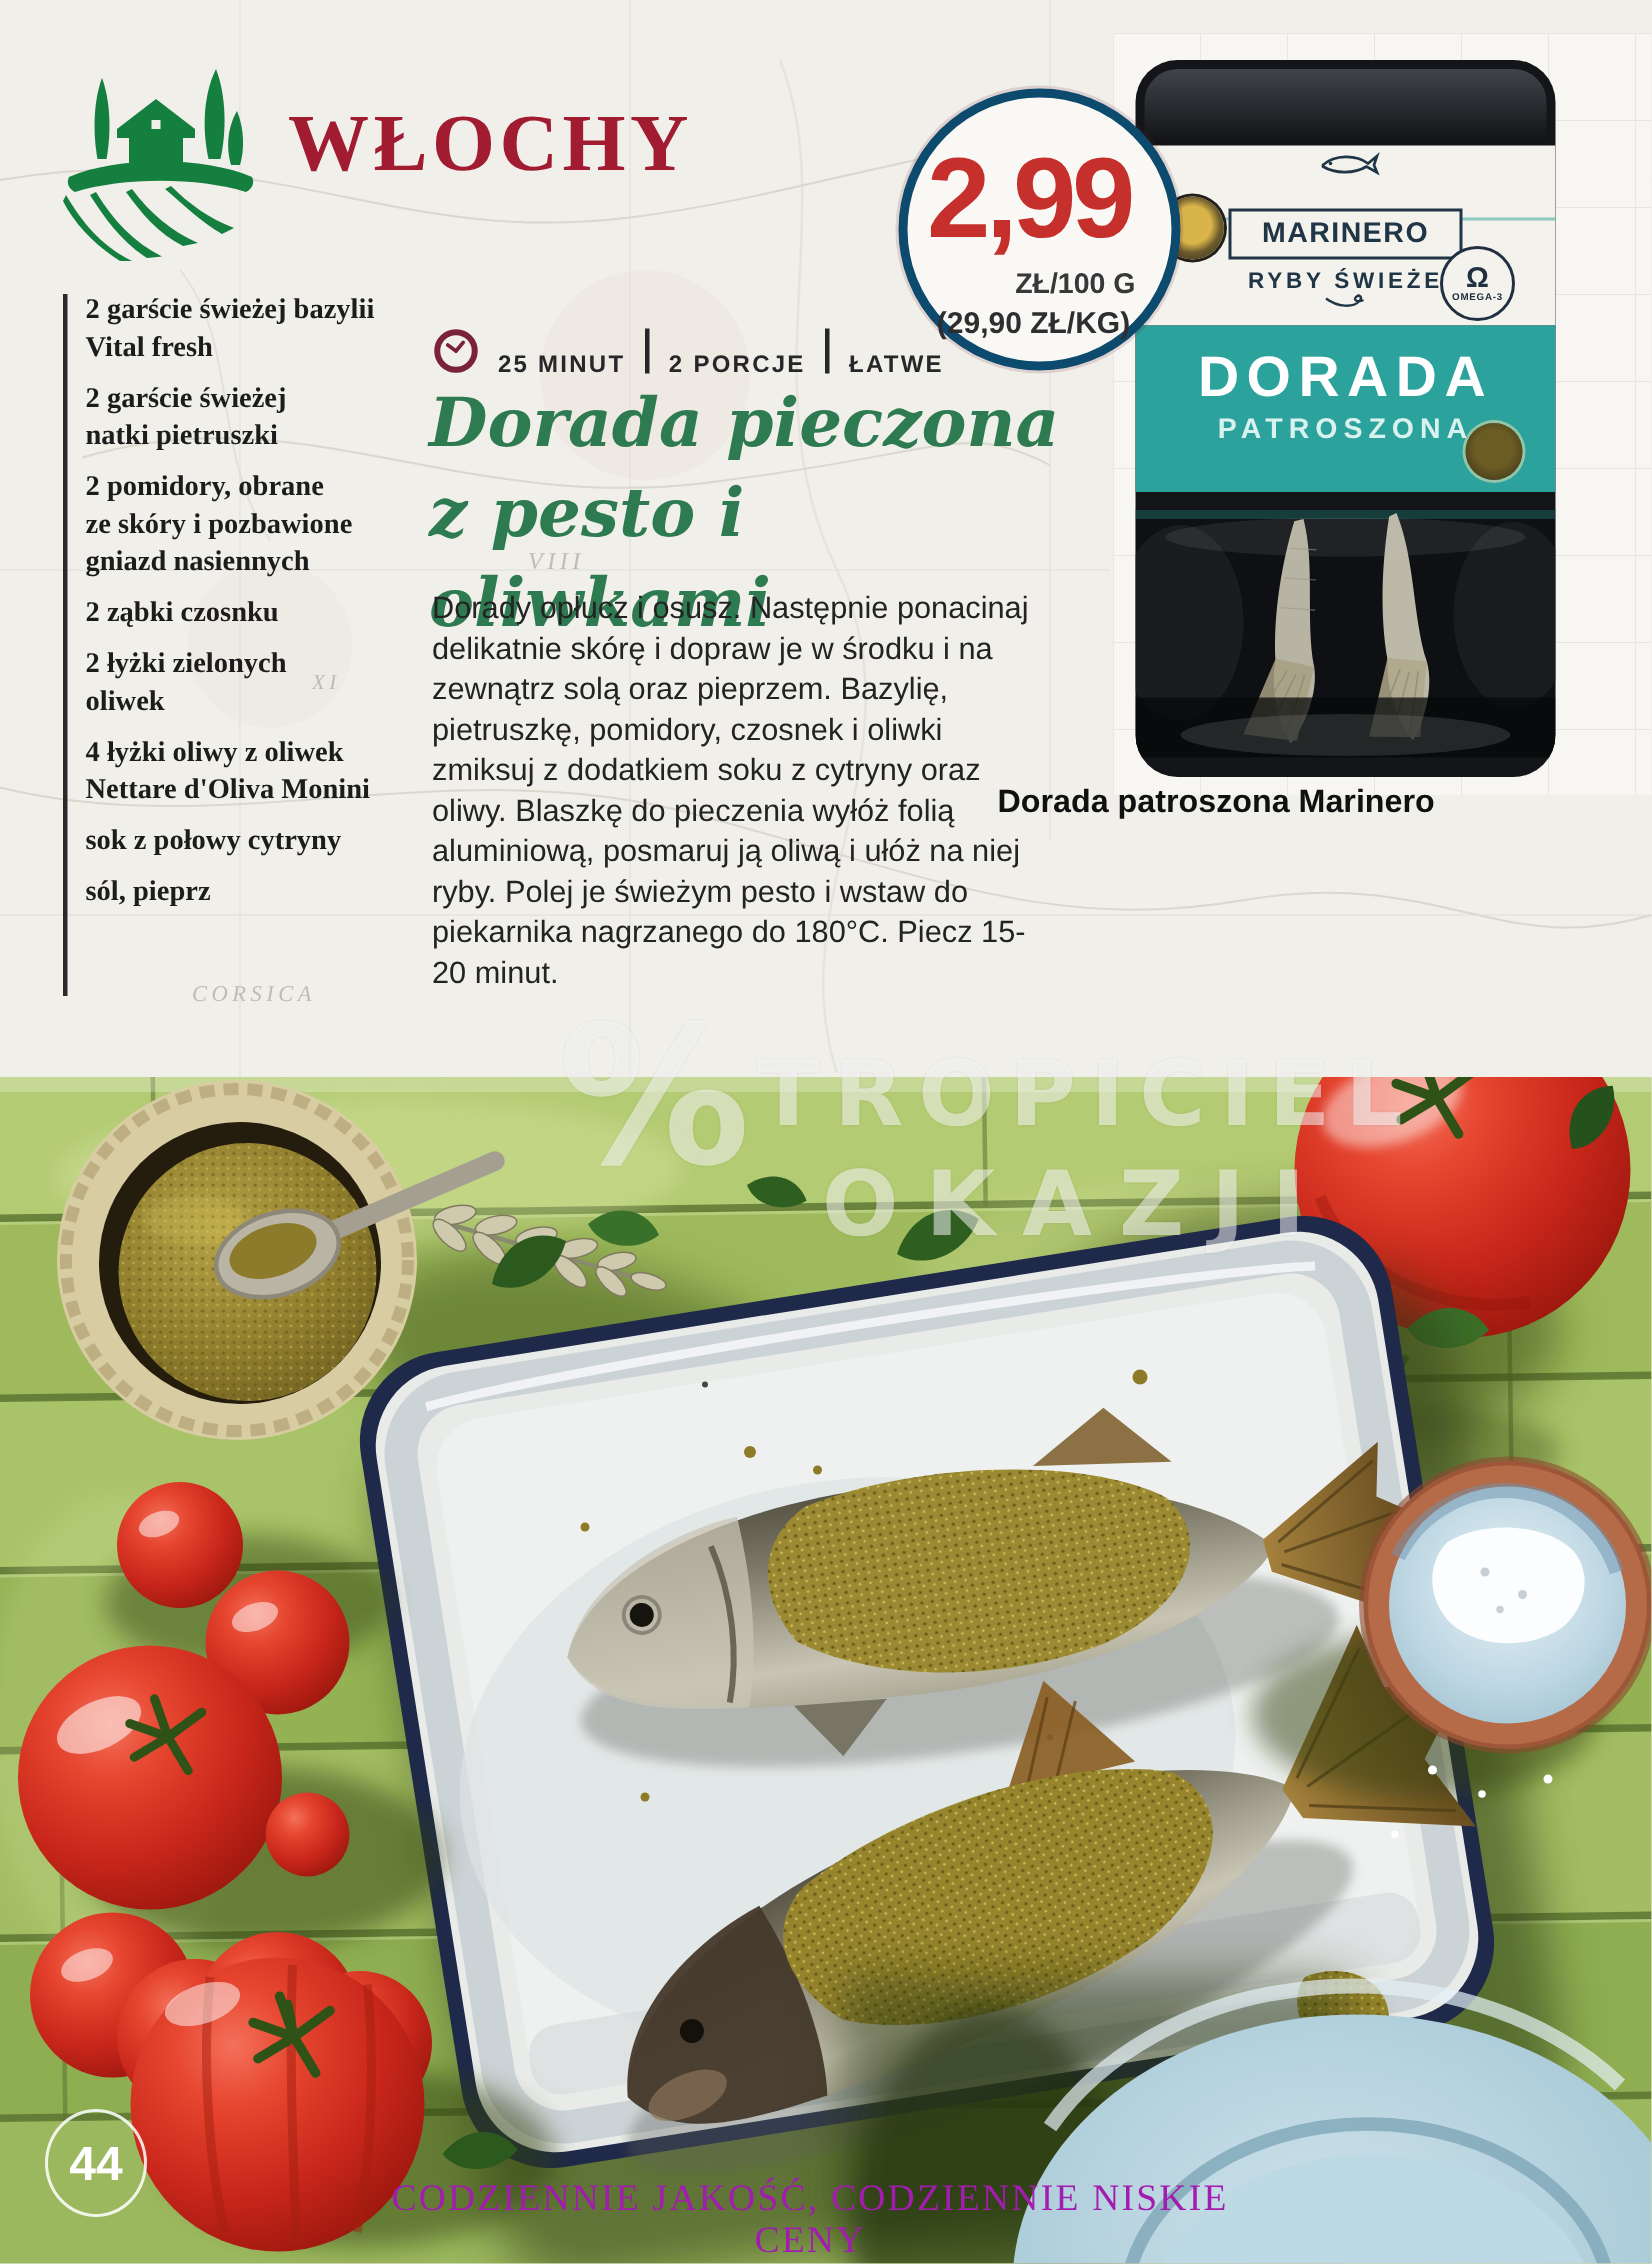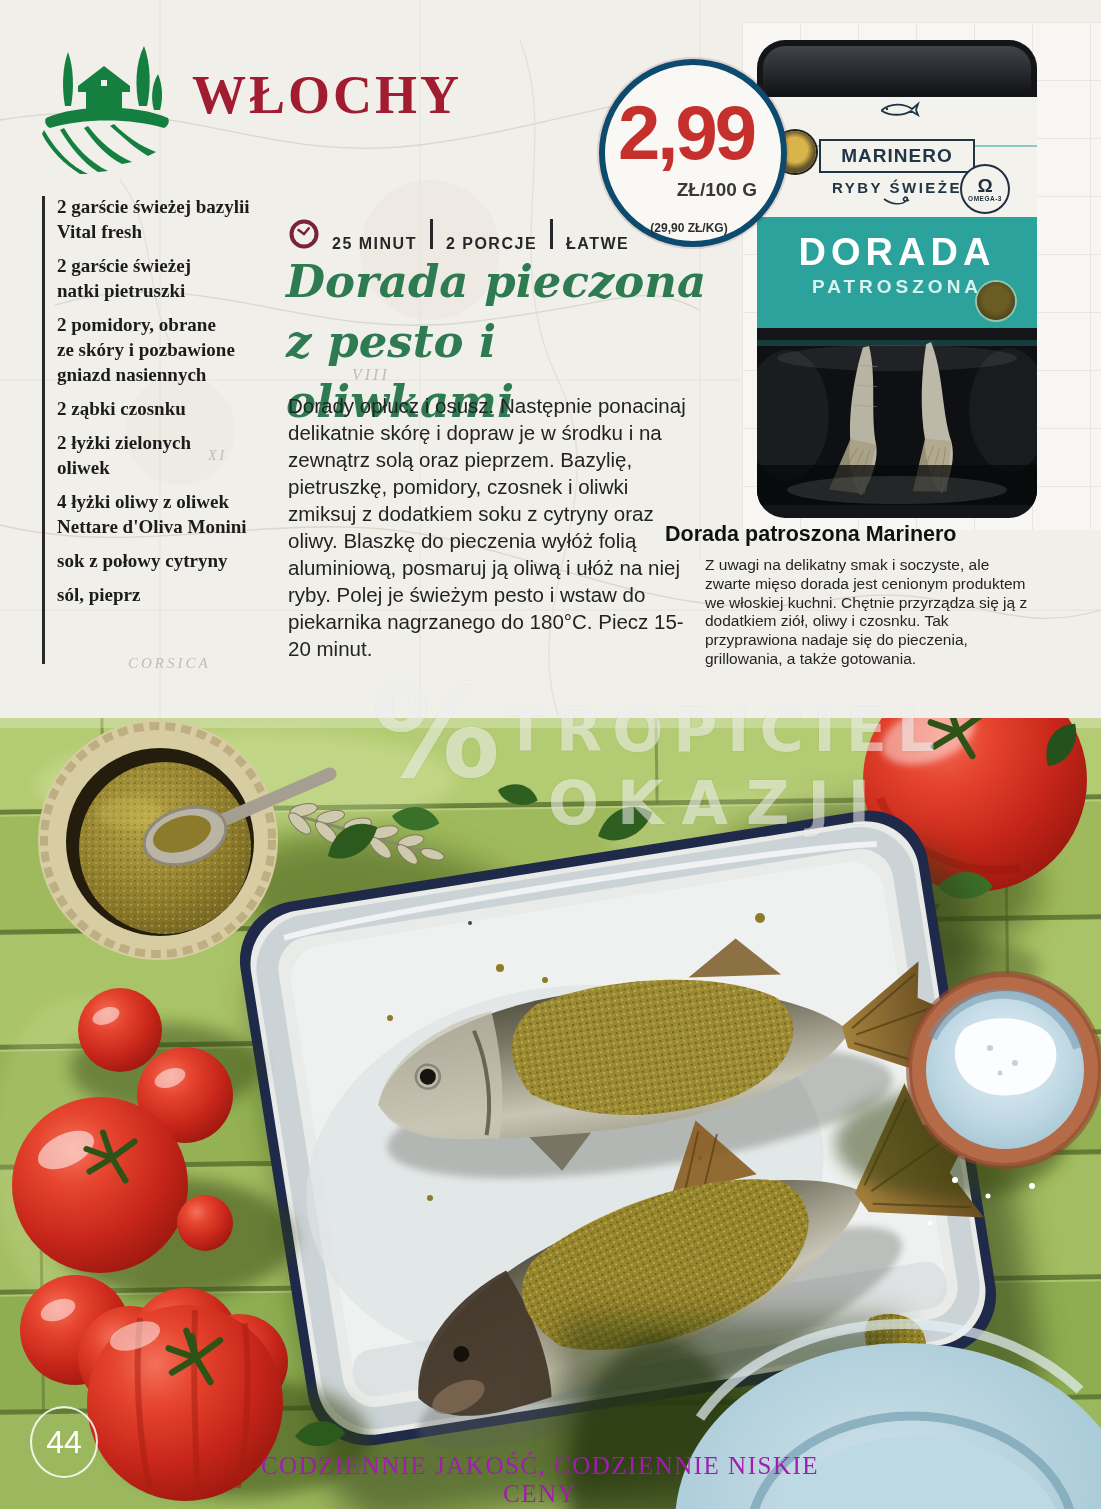--- a/index.html
+++ b/index.html
@@ -31,7 +31,7 @@
       font-size:76px;font-weight:bold;color:#c5302c;letter-spacing:-3px;line-height:76px;}
   #price-unit{position:absolute;right:24px;top:114px;font-size:19px;font-weight:bold;color:#38383a;}
   #price-perkg{position:absolute;left:0;right:8px;top:140px;text-align:center;
-      font-size:12px;font-weight:bold;color:#2e2e30;margin-top:16px;}
+      font-size:20px;font-weight:bold;color:#2e2e30;}
   
   #tile-backdrop{left:742px;top:22px;width:359px;height:508px;background:#f7f6f3;
       background-image:linear-gradient(#e8e6e1 1px,transparent 1px),

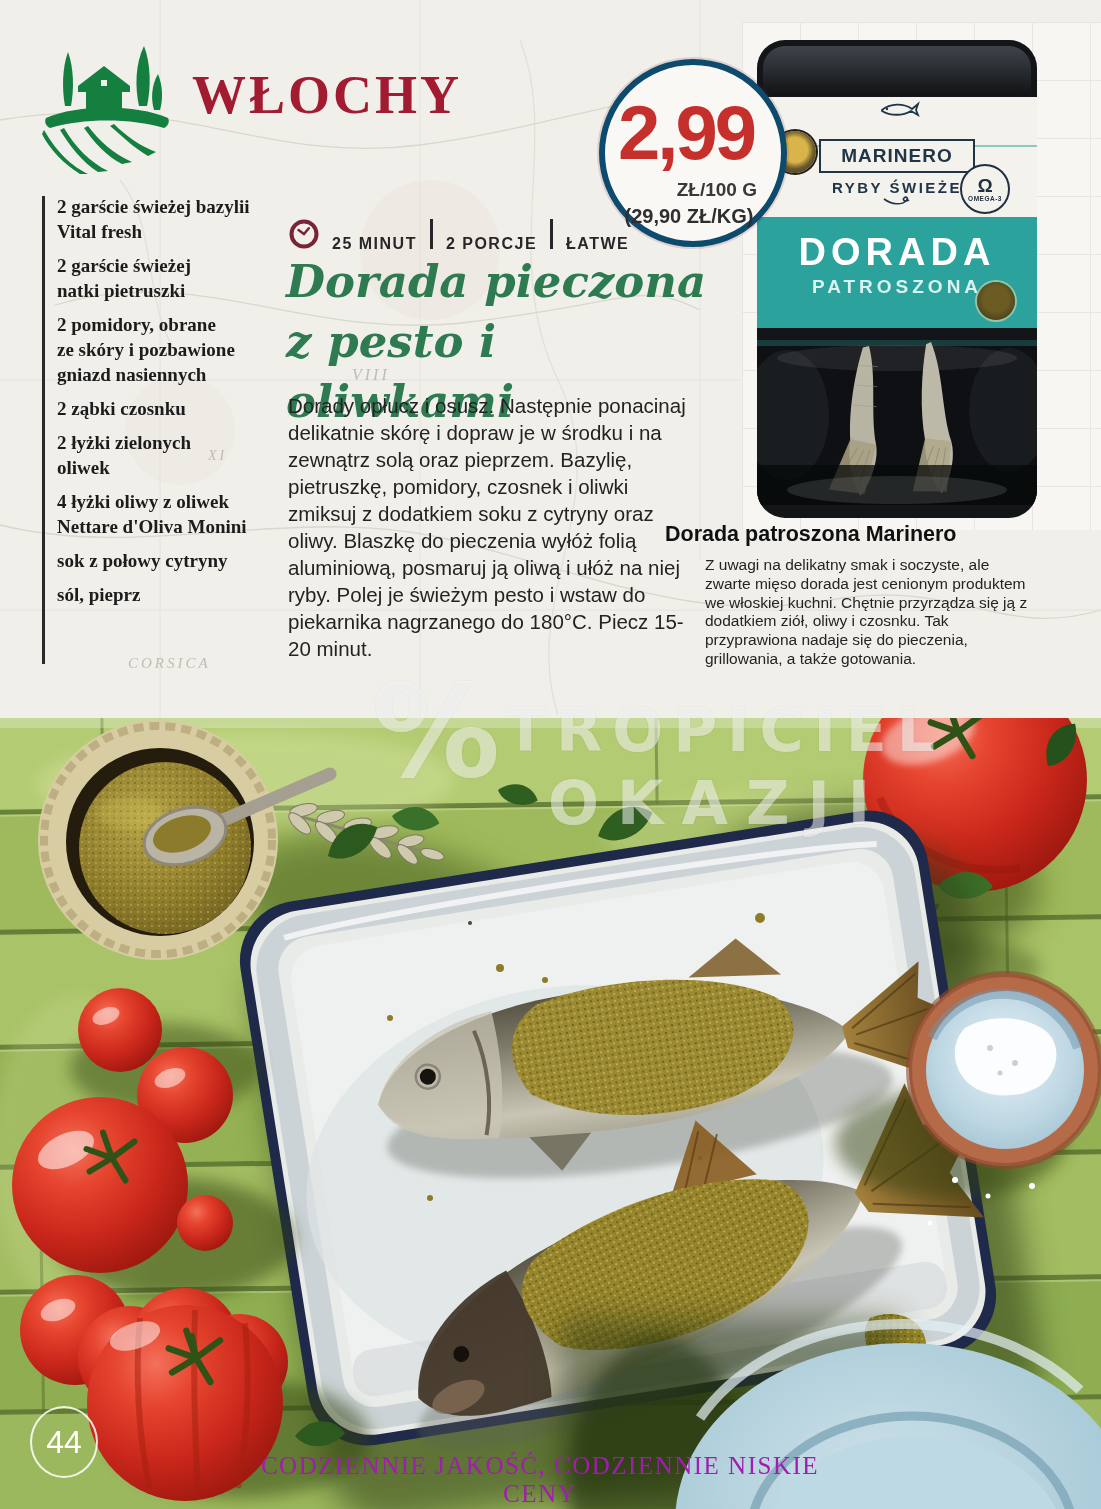--- a/index.html
+++ b/index.html
@@ -231,7 +231,6 @@
   </div>
 
   <div id="info-heading" class="abs">Dorada patroszona Marinero</div>
-  <div id="info-body" class="abs">Z uwagi na delikatny smak i soczyste, ale zwarte mięso dorada jest cenionym produktem we włoskiej kuchni. Chętnie przyrządza się ją z dodatkiem ziół, oliwy i czosnku. Tak przyprawiona nadaje się do pieczenia, grillowania, a także gotowania.</div>
 
   <div id="photo" class="abs">
     <svg width="1101" height="791" viewBox="0 0 1101 791">

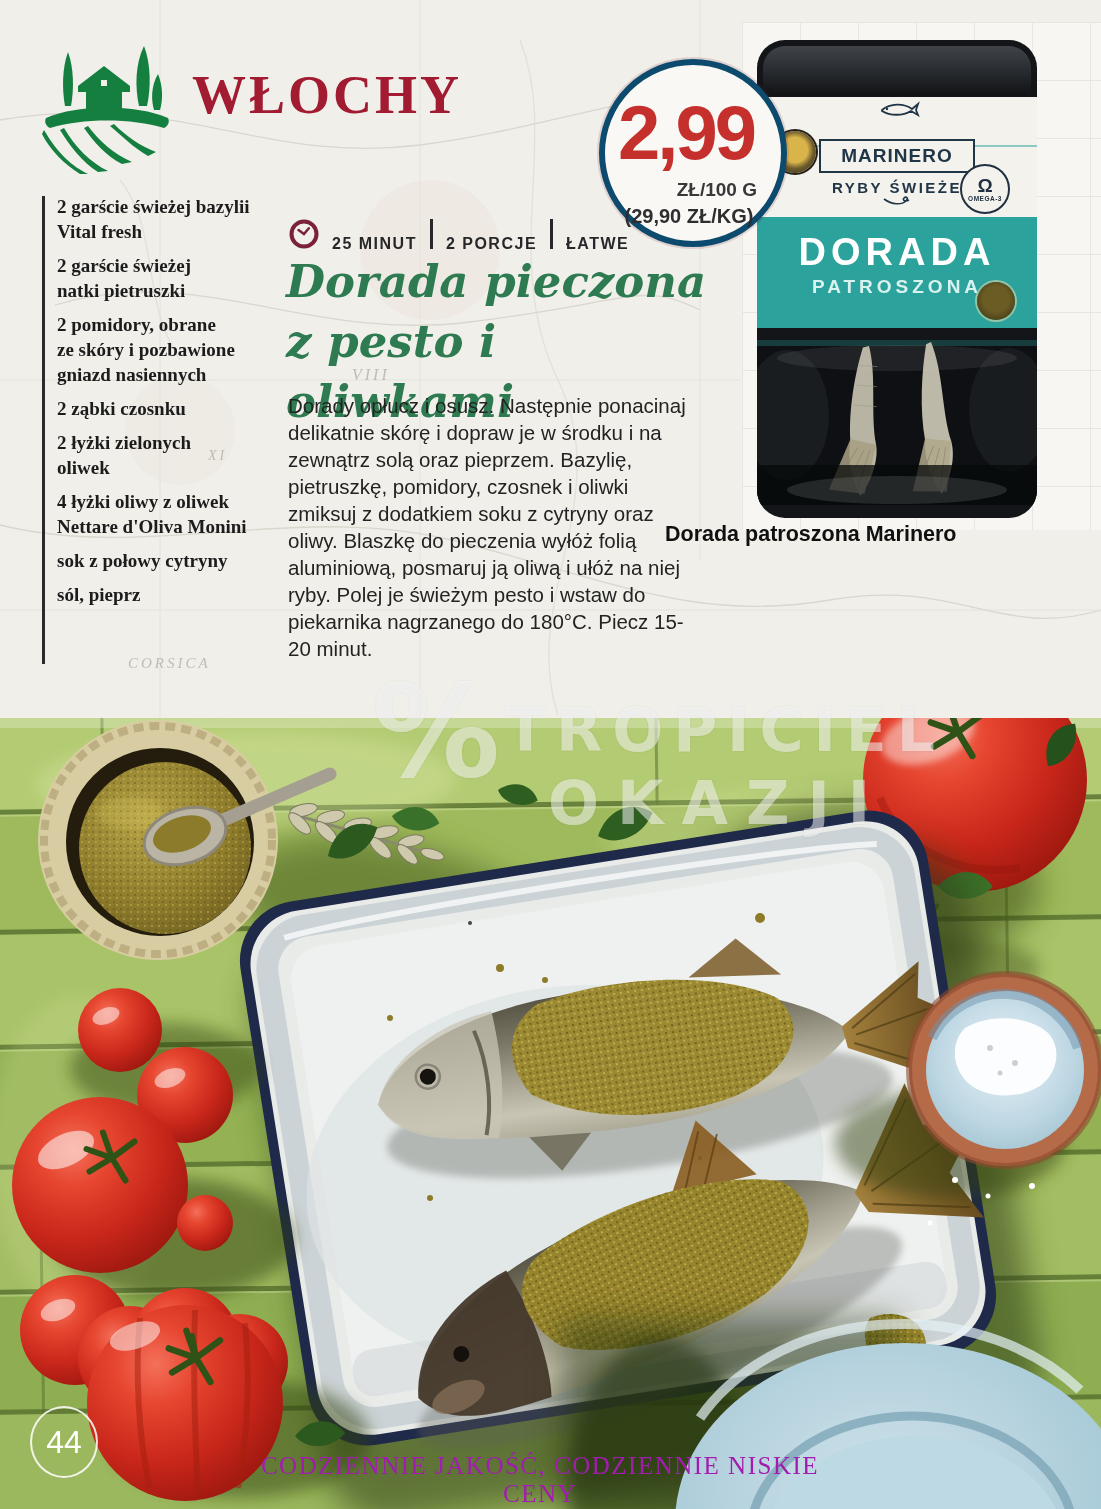--- a/index.html
+++ b/index.html
@@ -76,7 +76,7 @@
   #wm-line2{left:548px;top:768px;font-size:60px;letter-spacing:18px;}
   #page-number{left:30px;top:1406px;width:64px;height:68px;border:2.5px solid rgba(255,255,255,.85);
       border-radius:50%;display:flex;align-items:center;justify-content:center;z-index:7;
-      color:#fff;font-size:32px;font-weight:normal;}
+      color:#fff;font-size:32px;font-weight:bold;}
   #slogan{left:245px;top:1452px;width:590px;text-align:center;color:#a21caf;z-index:7;
       font-family:"Liberation Serif",serif;font-size:25px;letter-spacing:1.5px;}
 </style>

